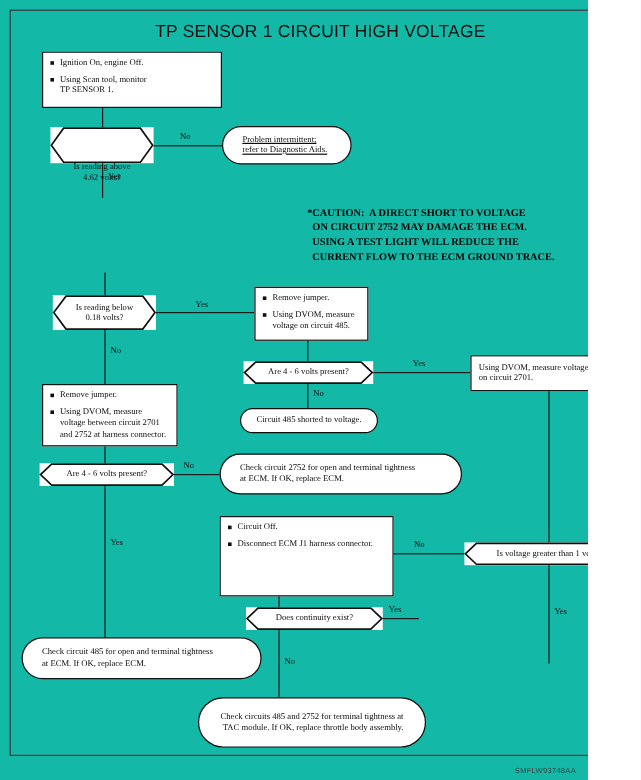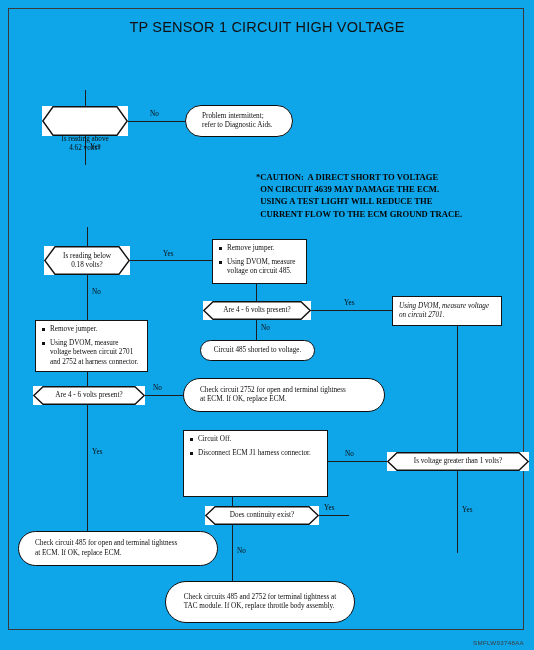--- a/index.html
+++ b/index.html
@@ -9,9 +9,9 @@
   }
   #page {
     position: relative;
-    width: 534px;
+    width: 490px;
     height: 650px;
-    background: #0ea5e9;
+    background: #14b8a6;
     overflow: hidden;
     font-family: "Liberation Serif", "DejaVu Serif", serif;
     color: #0a0a0a;

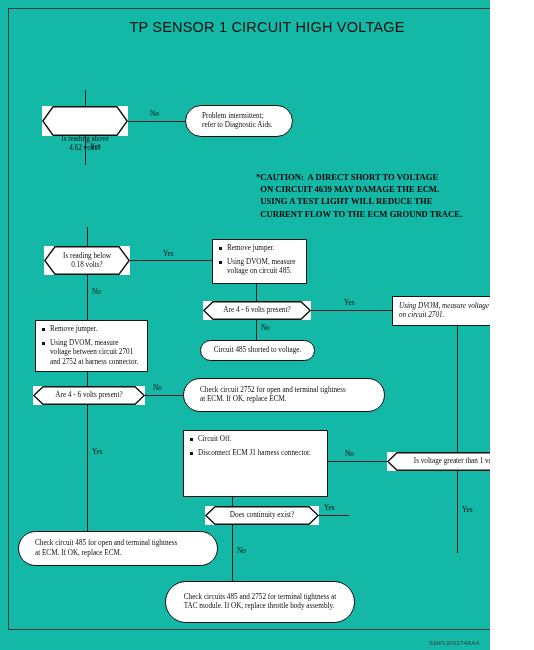--- a/index.html
+++ b/index.html
@@ -152,6 +152,13 @@
   USING A TEST LIGHT WILL REDUCE THE
   CURRENT FLOW TO THE ECM GROUND TRACE.</div>
 
+  <div class="node proc" style="left:35px; top:43px; width:150px; height:47px;">
+    <ul>
+      <li>Ignition On, engine Off.</li>
+      <li style="white-space:pre-line;">Using Scan tool, monitor
+TP SENSOR 1.</li>
+    </ul>
+  </div>
 
   <div class="line vline" style="left:85px; top:90px; height:16px;"></div>
 

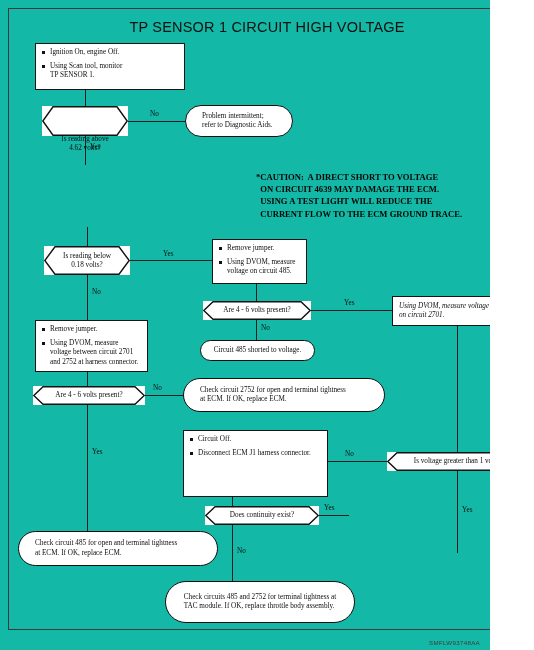--- a/index.html
+++ b/index.html
@@ -174,7 +174,7 @@
   <div class="elabel" style="left:150px; top:110px;">No</div>
 
   <div class="node term" style="left:185px; top:105px; width:108px; height:32px;">
-    <div style="white-space:pre-line;">Problem intermittent;
+    <div style="white-space:pre-line;text-decoration:underline;">Problem intermittent;
 refer to Diagnostic Aids.</div>
   </div>
 

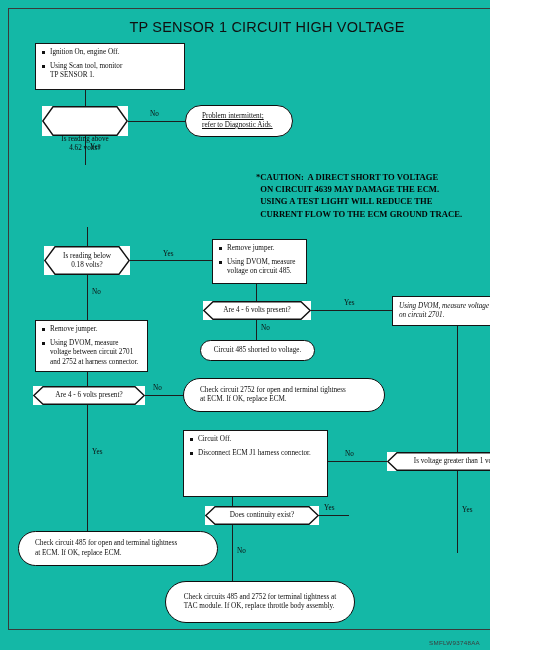--- a/index.html
+++ b/index.html
@@ -148,7 +148,7 @@
   <div id="title">TP SENSOR 1 CIRCUIT HIGH VOLTAGE</div>
 
   <div id="caution" style="left:256px; top:171px;">*CAUTION:  A DIRECT SHORT TO VOLTAGE
-  ON CIRCUIT 4639 MAY DAMAGE THE ECM.
+  ON CIRCUIT 2752 MAY DAMAGE THE ECM.
   USING A TEST LIGHT WILL REDUCE THE
   CURRENT FLOW TO THE ECM GROUND TRACE.</div>
 

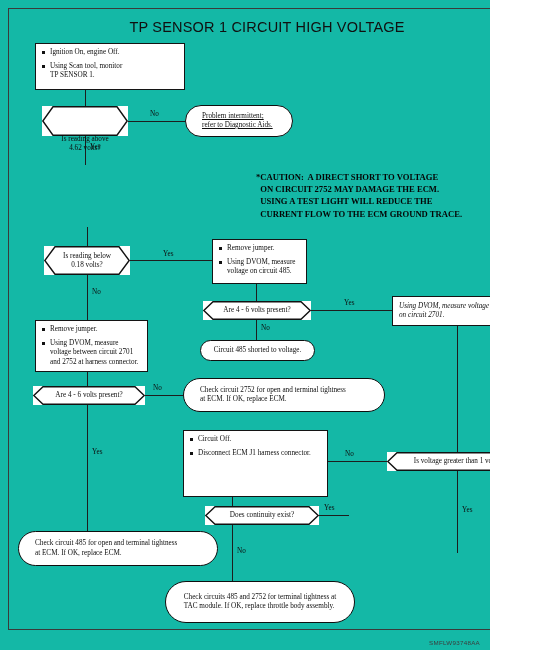--- a/index.html
+++ b/index.html
@@ -73,7 +73,6 @@
   }
   .proc.plain {
     padding: 5px 6px;
-    font-style: italic;
   }
   
   .term {

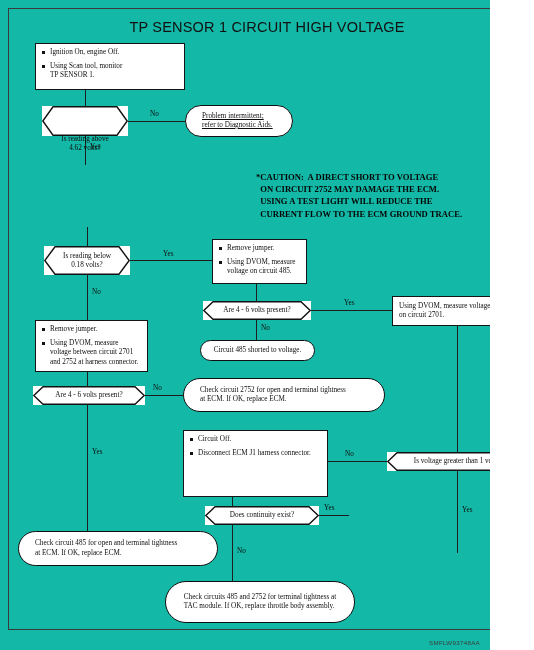--- a/index.html
+++ b/index.html
@@ -303,7 +303,7 @@
 
 
   <div class="node term center" style="left:165px; top:581px; width:190px; height:42px;">
-    <div style="white-space:pre-line; text-align:left;">Check circuits 485 and 2752 for terminal tightness at
+    <div style="white-space:pre-line; text-align:right;">Check circuits 485 and 2752 for terminal tightness at
 TAC module. If OK, replace throttle body assembly.</div>
   </div>
 

